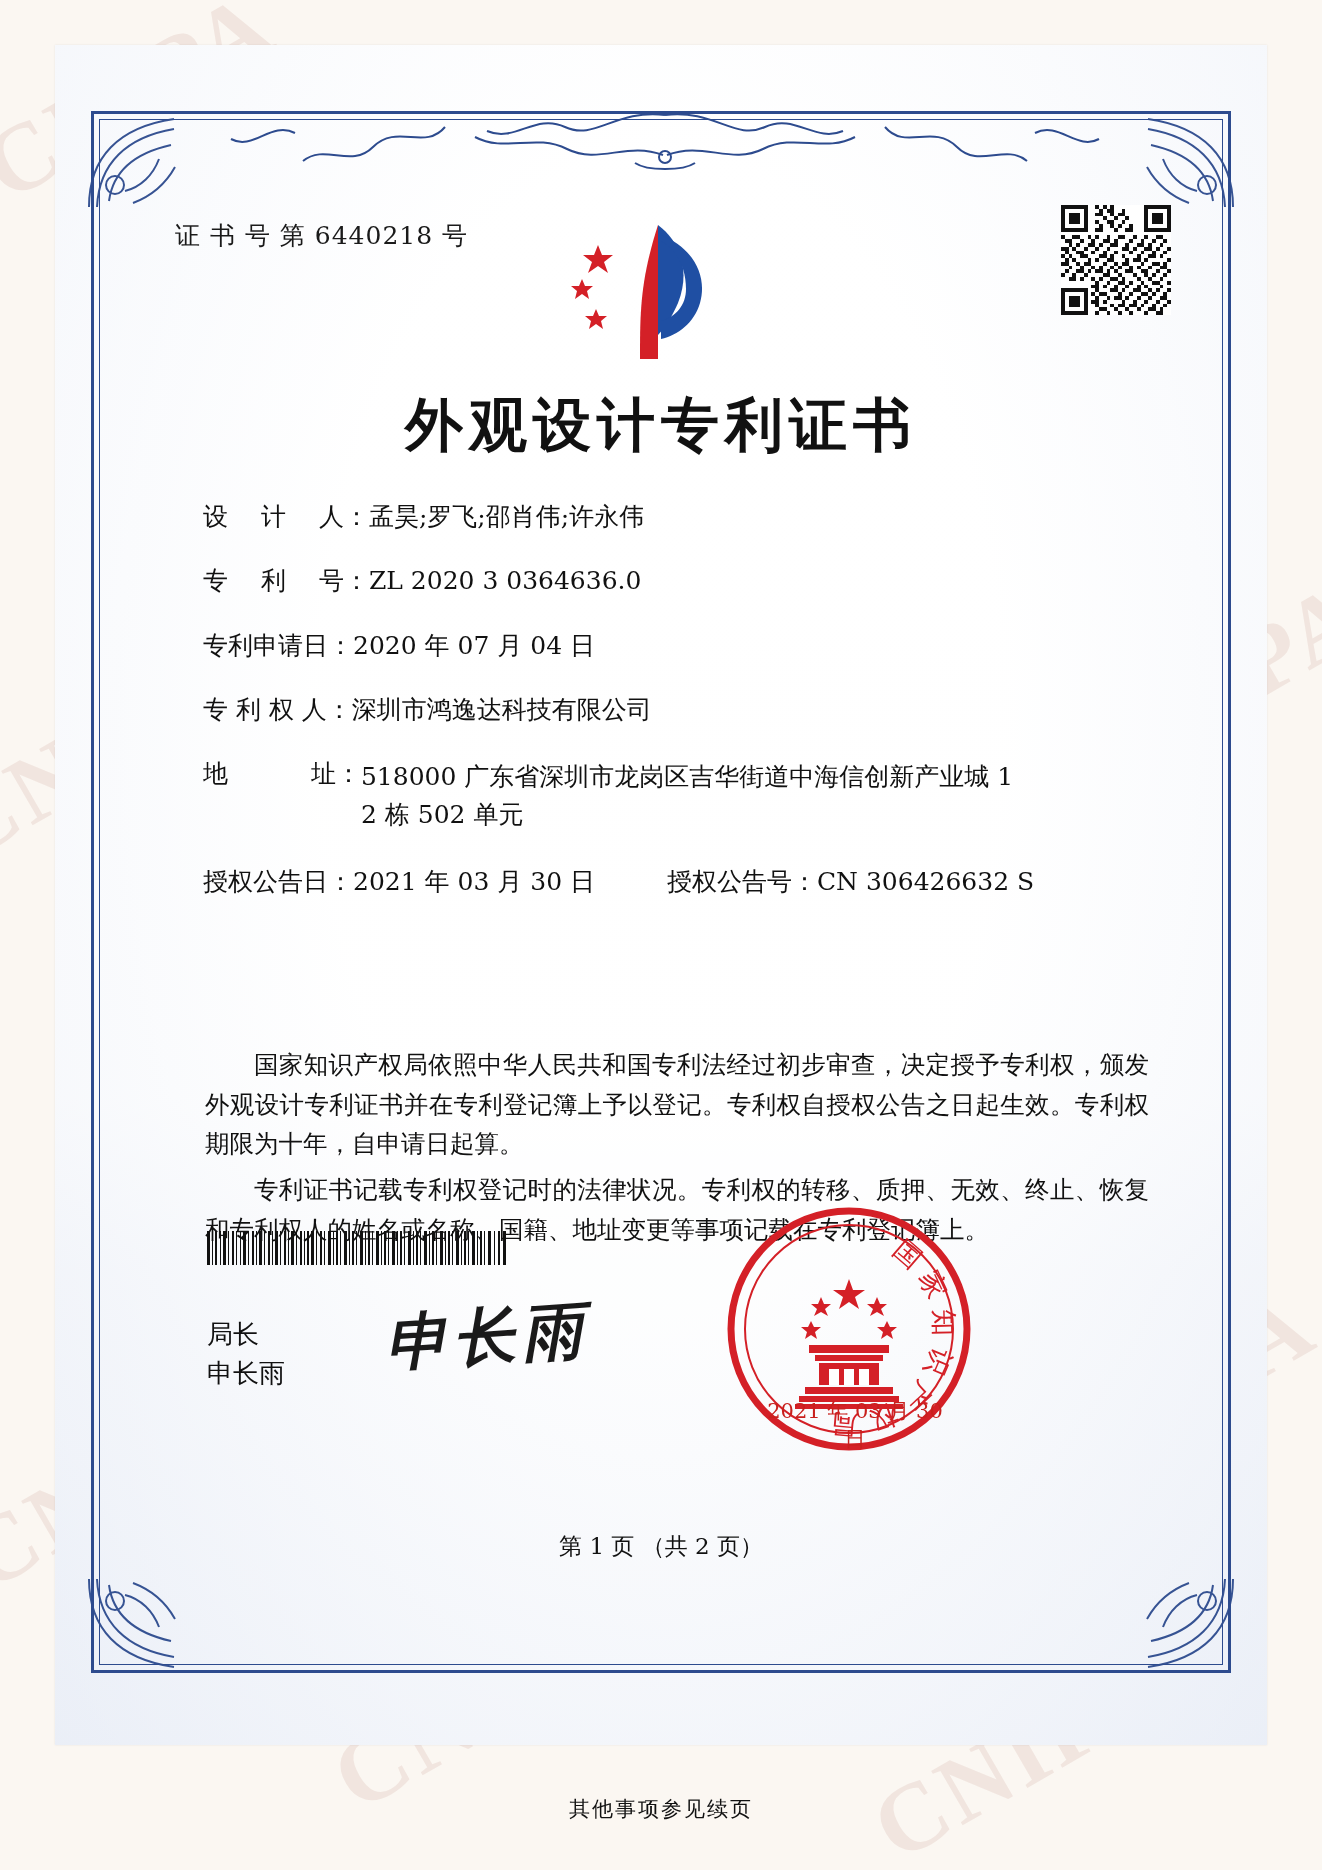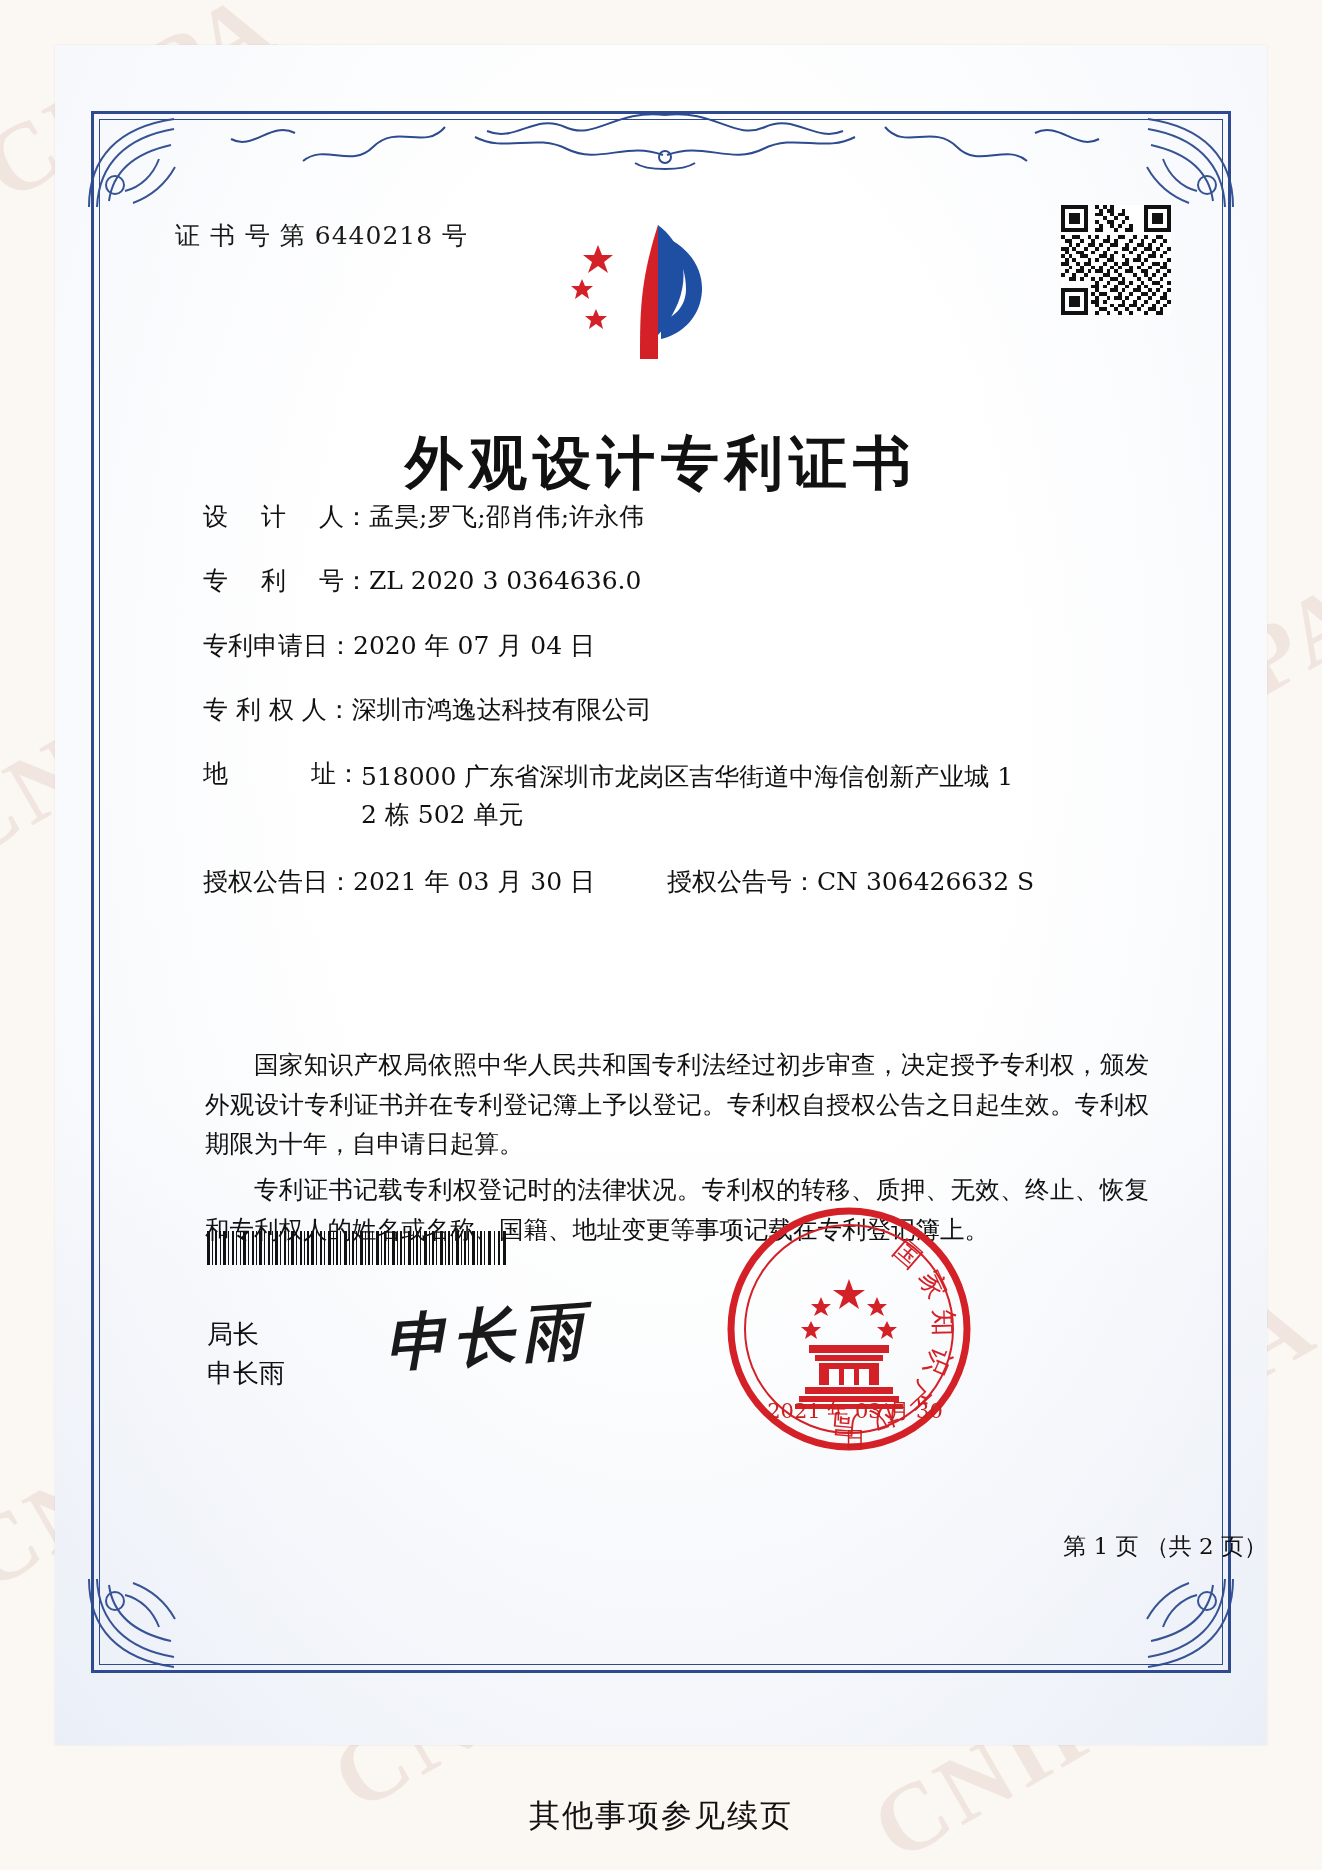--- a/index.html
+++ b/index.html
@@ -86,7 +86,6 @@
     font-size:58px;font-weight:700;letter-spacing:6px;
     color:#111;
     font-family:"DejaVu Serif", serif;
-    margin-top:38px;
   }
 
   

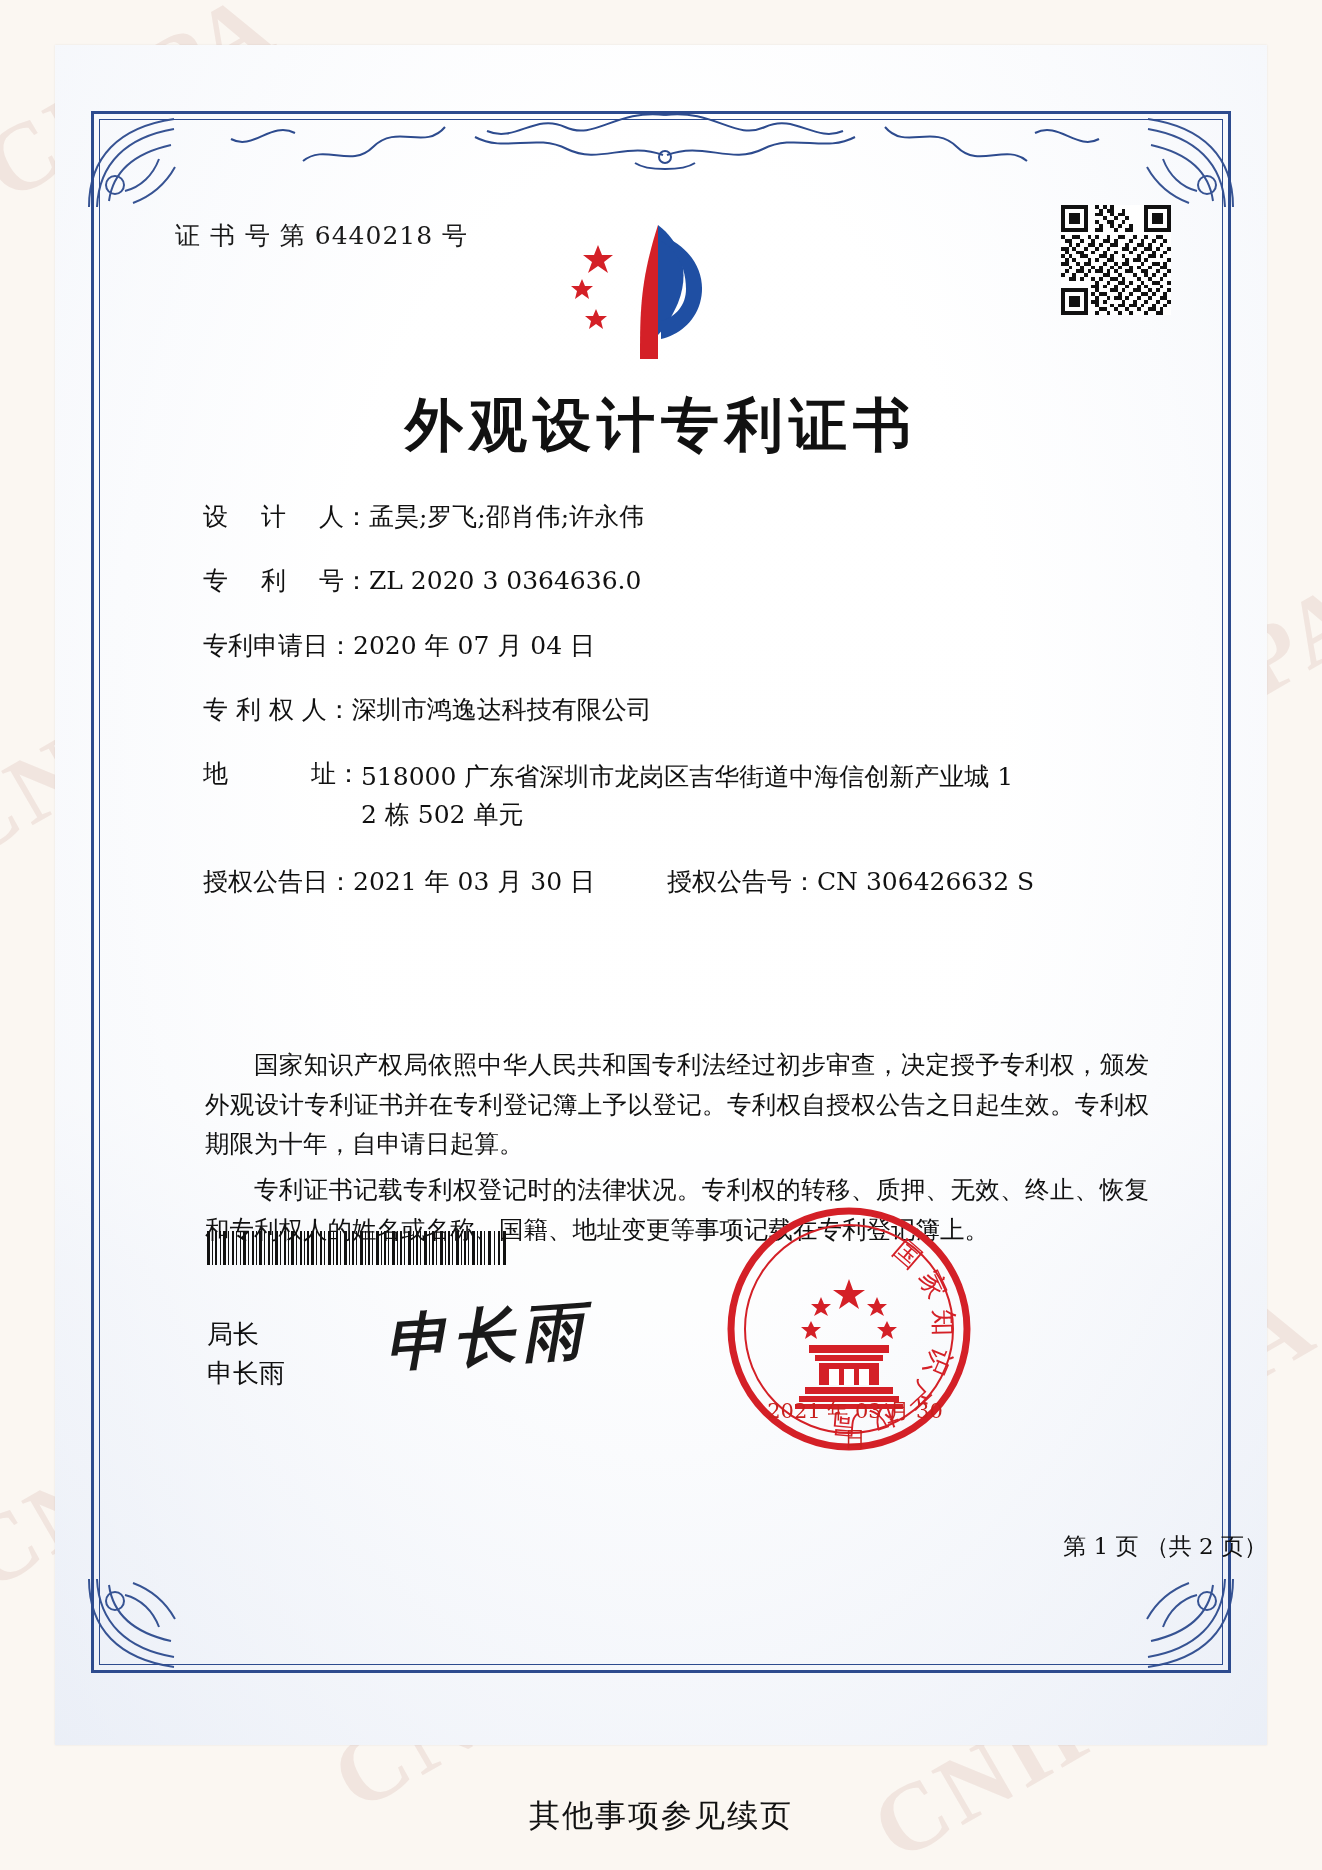--- a/index.html
+++ b/index.html
@@ -142,7 +142,7 @@
   }
   .pagenum{
     position:absolute;left:0;right:0;top:1486px;
-    text-align:right;font-size:23px;color:#111;
+    text-align:center;font-size:23px;color:#111;
     font-family:"DejaVu Serif", serif;
   }
   .footnote{

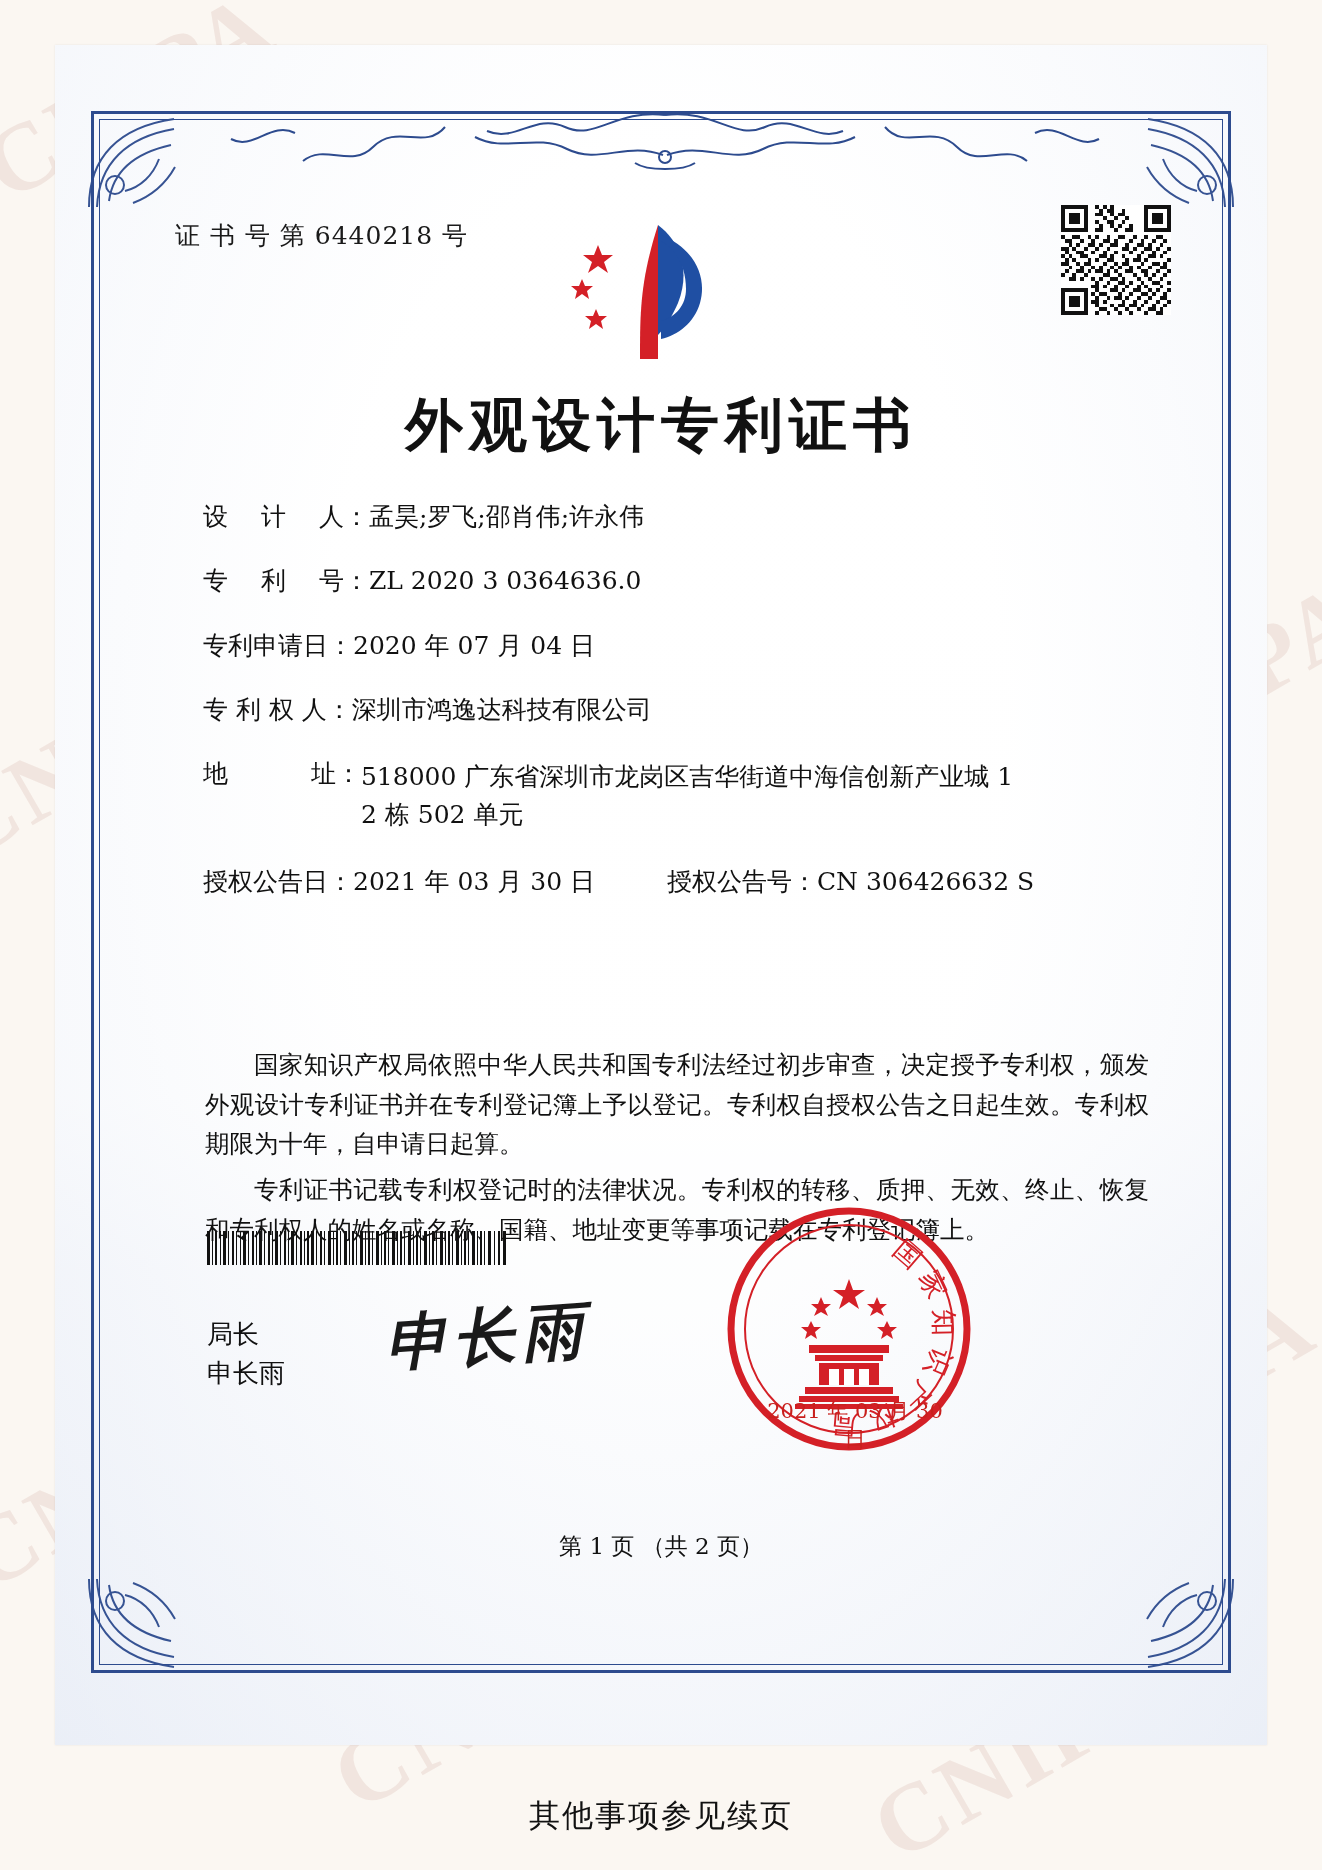--- a/index.html
+++ b/index.html
@@ -147,7 +147,7 @@
   }
   .footnote{
     position:absolute;left:0;right:0;top:1795px;
-    text-align:center;font-size:31px;color:#111;
+    text-align:center;font-size:21px;color:#111;
     font-family:"DejaVu Serif", serif;
     letter-spacing:2px;
   }

